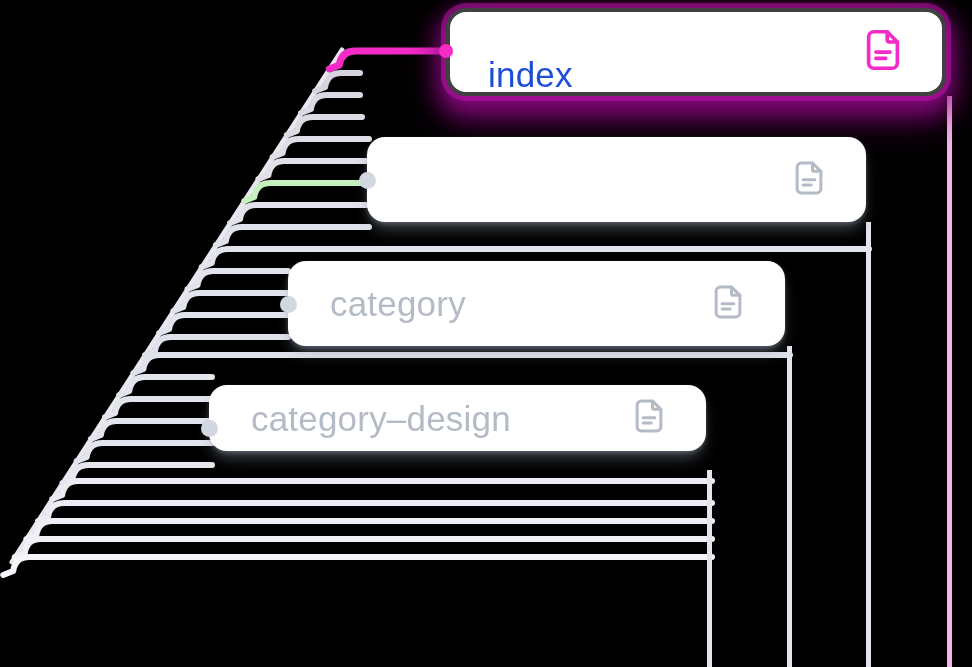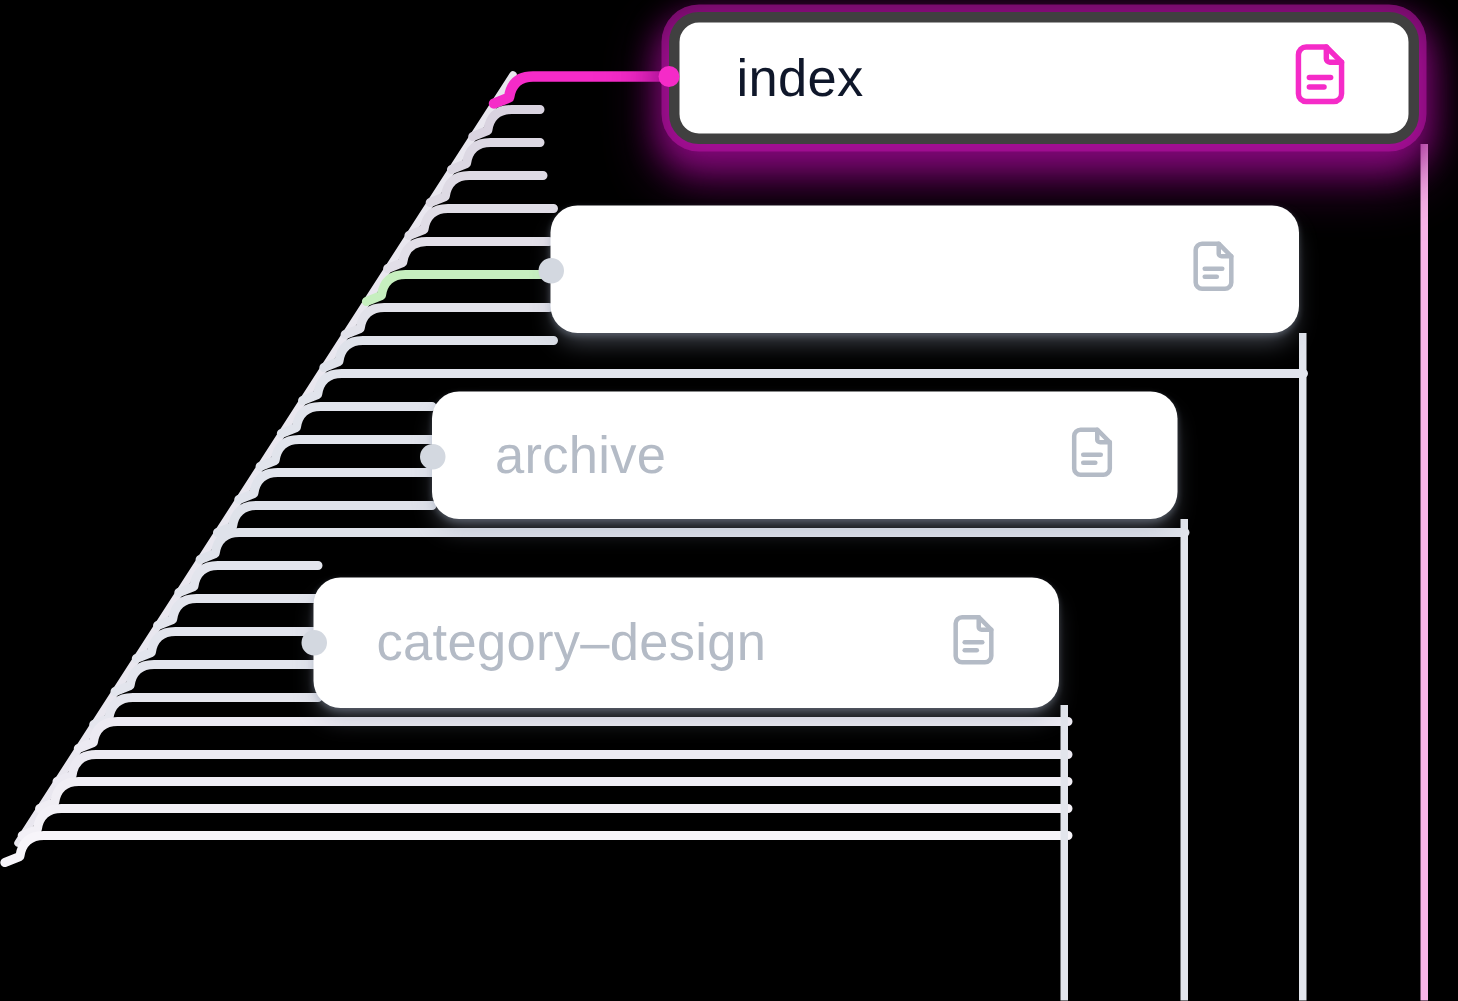--- a/index.html
+++ b/index.html
@@ -44,13 +44,14 @@
   
   .card.active{
     background:#fff;
-    border:7px solid #404040;
-    color:#0f172a;
+    border:4px solid #404040;
+    color:#1d4ed8;
     border-radius:20px;
     box-shadow:
       0 0 0 5px rgba(190,20,170,.55),
       0 10px 22px 6px rgba(150,10,140,.80),
       0 18px 34px 10px rgba(120,5,110,.55);
+    align-items: flex-end;
   }
 
   

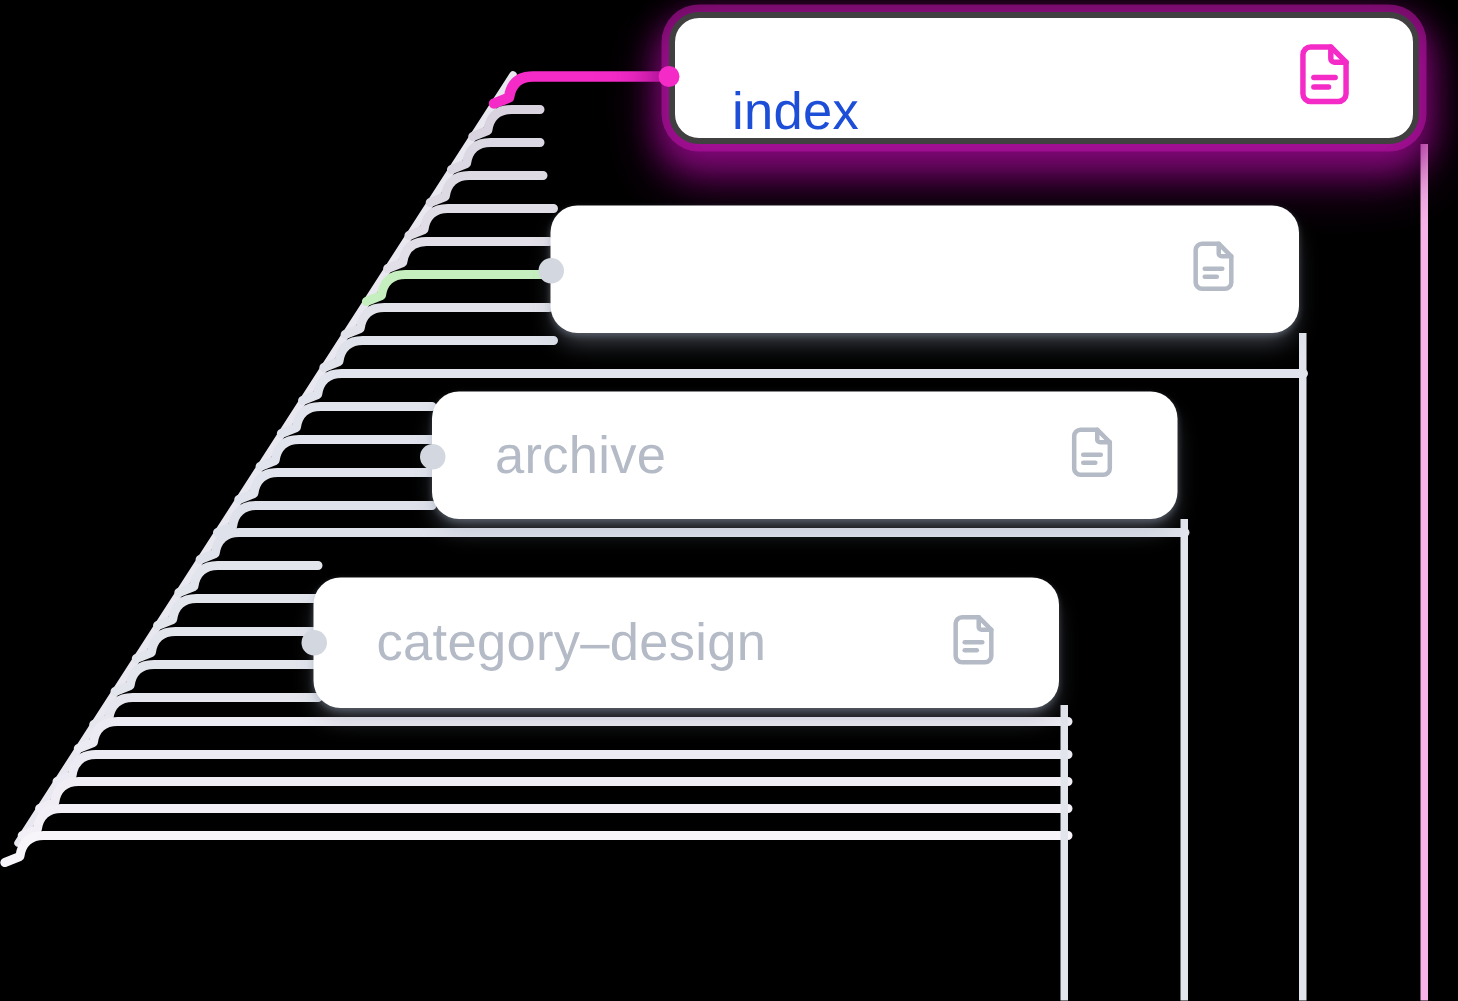--- a/index.html
+++ b/index.html
@@ -129,7 +129,7 @@
       </div>
       <div class="dot plain" style="width: 17px; height: 17px; left: 279.5px; top: 295.5px;"></div>
       <div class="card plain" style="left: 288px; top: 261px; width: 497px; height: 85px;">
-        <span class="label" style="margin-left: 42px;">archive</span>
+        <span class="label" style="margin-left: 42px;">category</span>
         <span class="docicon" style="right: 38px; top: 50%; transform: translateY(-50%);"><svg viewBox="0 0 24 24" width="38" height="38" fill="none" stroke="#b4bbc6" stroke-width="1.9" stroke-linecap="round" stroke-linejoin="round">
             <path d="M14.2 2.5H7.2a2.7 2.7 0 0 0-2.7 2.7v13.6a2.7 2.7 0 0 0 2.7 2.7h9.6a2.7 2.7 0 0 0 2.7-2.7V7.8z"></path>
             <path d="M14.2 2.5v4.1a1.2 1.2 0 0 0 1.2 1.2h4.1"></path>

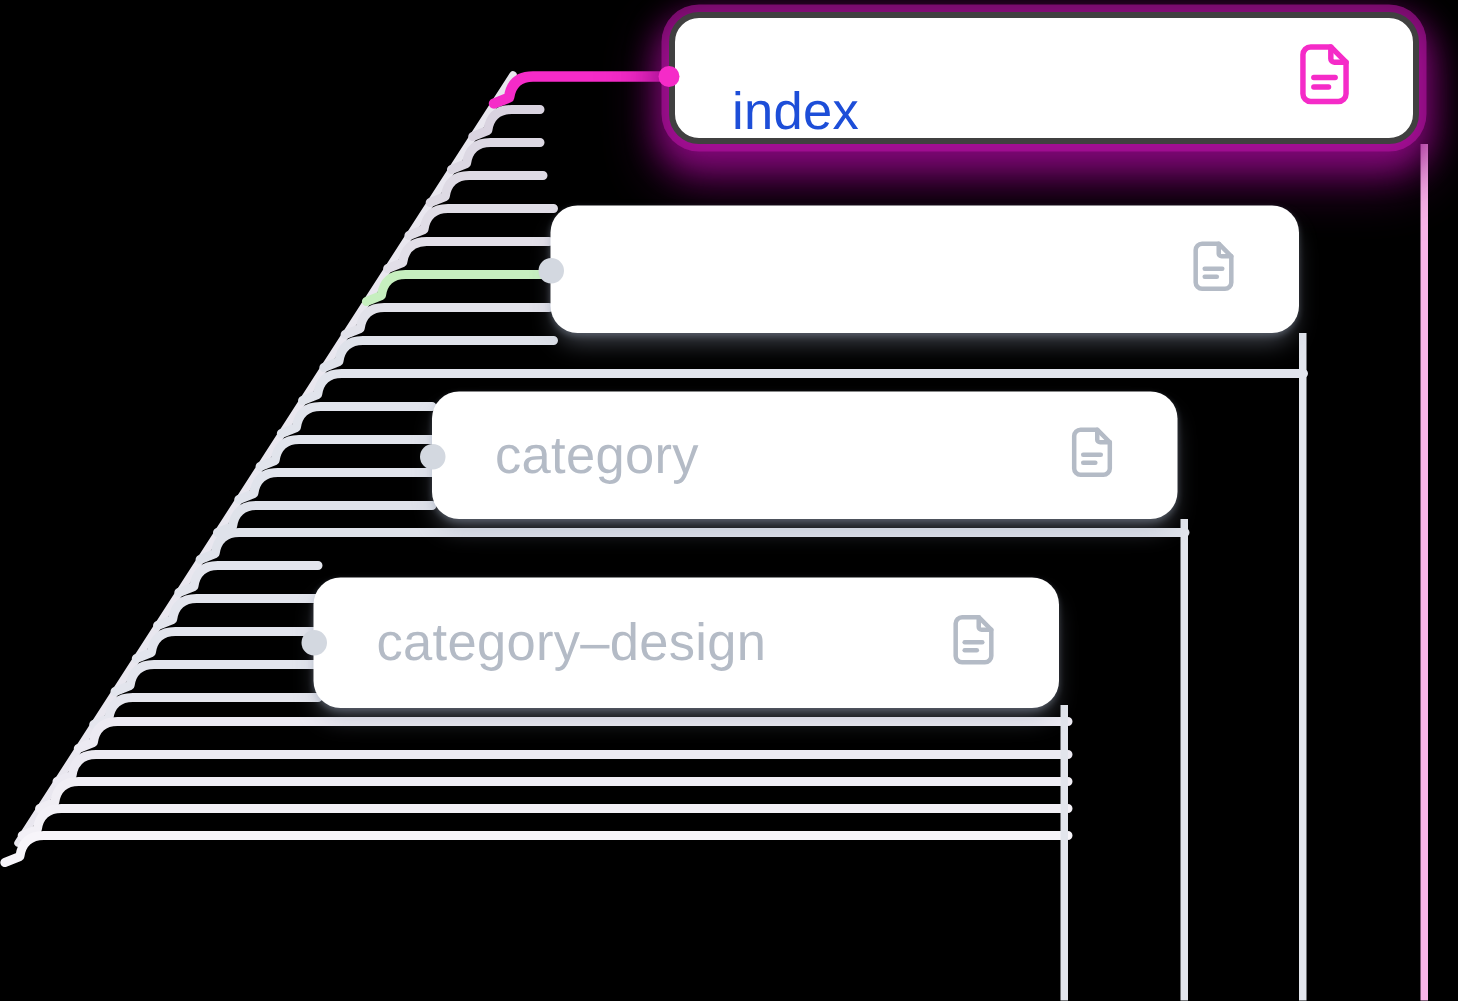--- a/index.html
+++ b/index.html
@@ -138,7 +138,7 @@
           </svg></span>
       </div>
       <div class="dot plain" style="width: 17px; height: 17px; left: 200.5px; top: 419.5px;"></div>
-      <div class="card plain" style="left: 209px; top: 385px; width: 497px; height: 87px;">
+      <div class="card plain" style="left: 209px; top: 385px; width: 497px; height: 66px;">
         <span class="label" style="margin-left: 42px;">category–design</span>
         <span class="docicon" style="right: 38px; top: 50%; transform: translateY(-50%);"><svg viewBox="0 0 24 24" width="38" height="38" fill="none" stroke="#b4bbc6" stroke-width="1.9" stroke-linecap="round" stroke-linejoin="round">
             <path d="M14.2 2.5H7.2a2.7 2.7 0 0 0-2.7 2.7v13.6a2.7 2.7 0 0 0 2.7 2.7h9.6a2.7 2.7 0 0 0 2.7-2.7V7.8z"></path>

